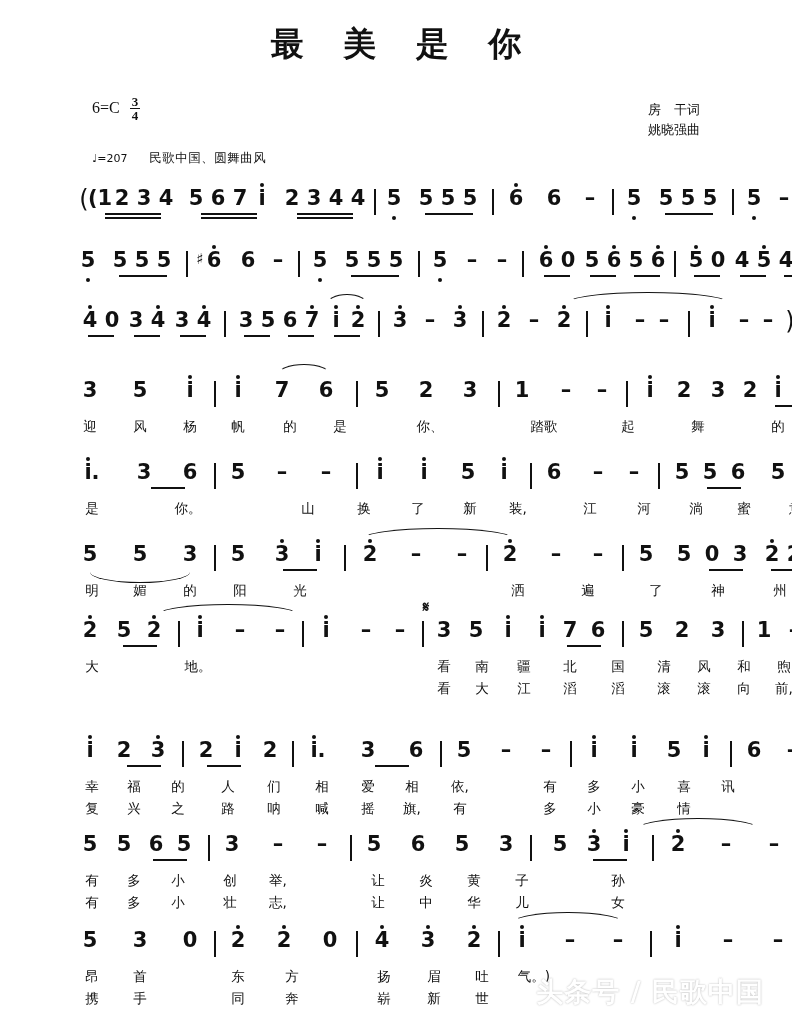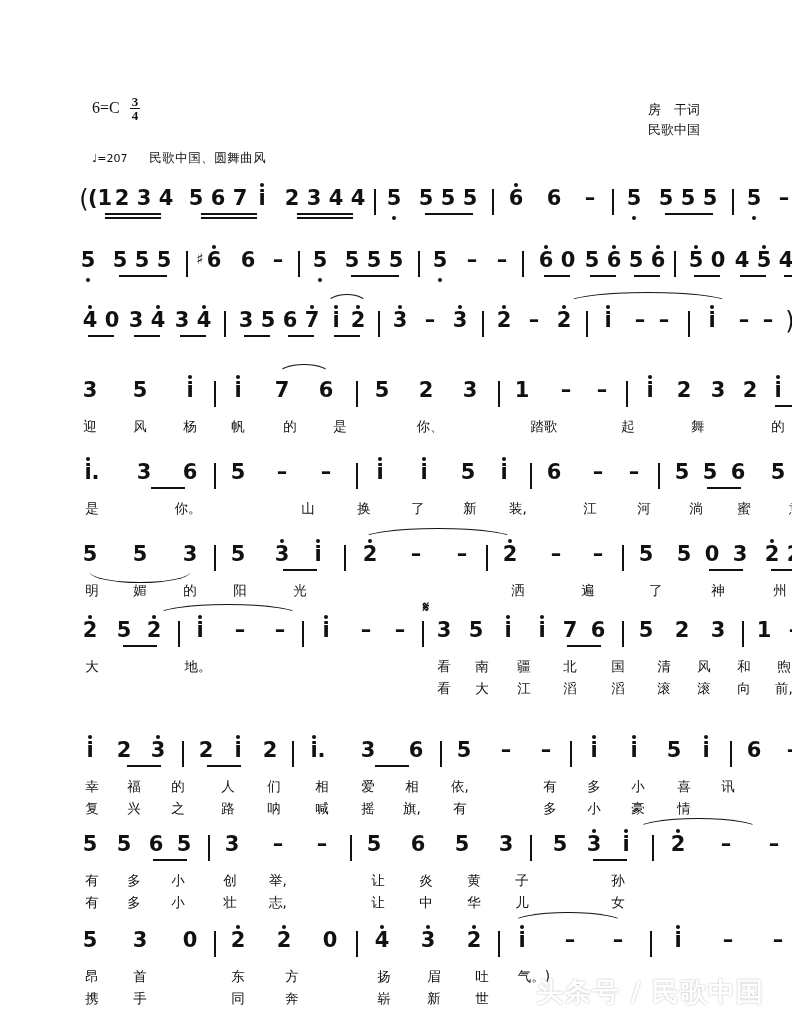--- a/index.html
+++ b/index.html
@@ -226,6 +226,7 @@
 
 <div class="sheet">
 
+  <div class="title">最 美 是 你</div>
 
   <div class="keysig">
     <span class="eq">6=C</span>

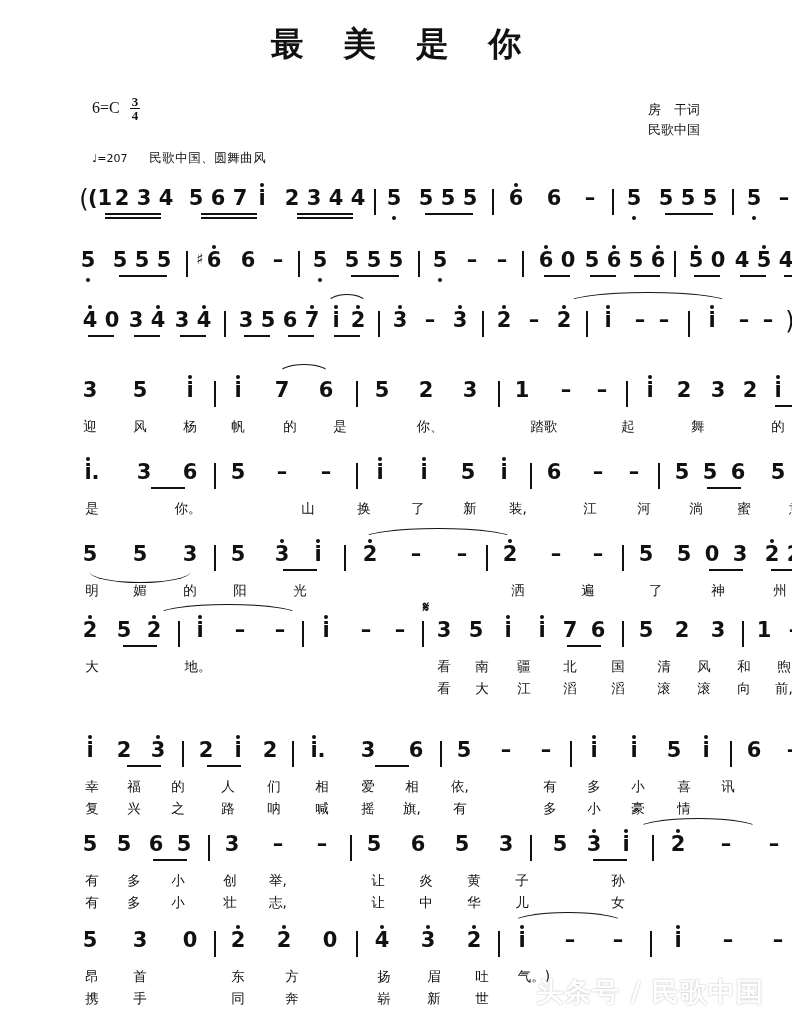--- a/index.html
+++ b/index.html
@@ -238,7 +238,7 @@
 
   <div class="credits">
     <div>房　干词</div>
-    <div>民歌中国</div>
+    <div>姚晓强曲</div>
   </div>
 
   <div class="tempo">

